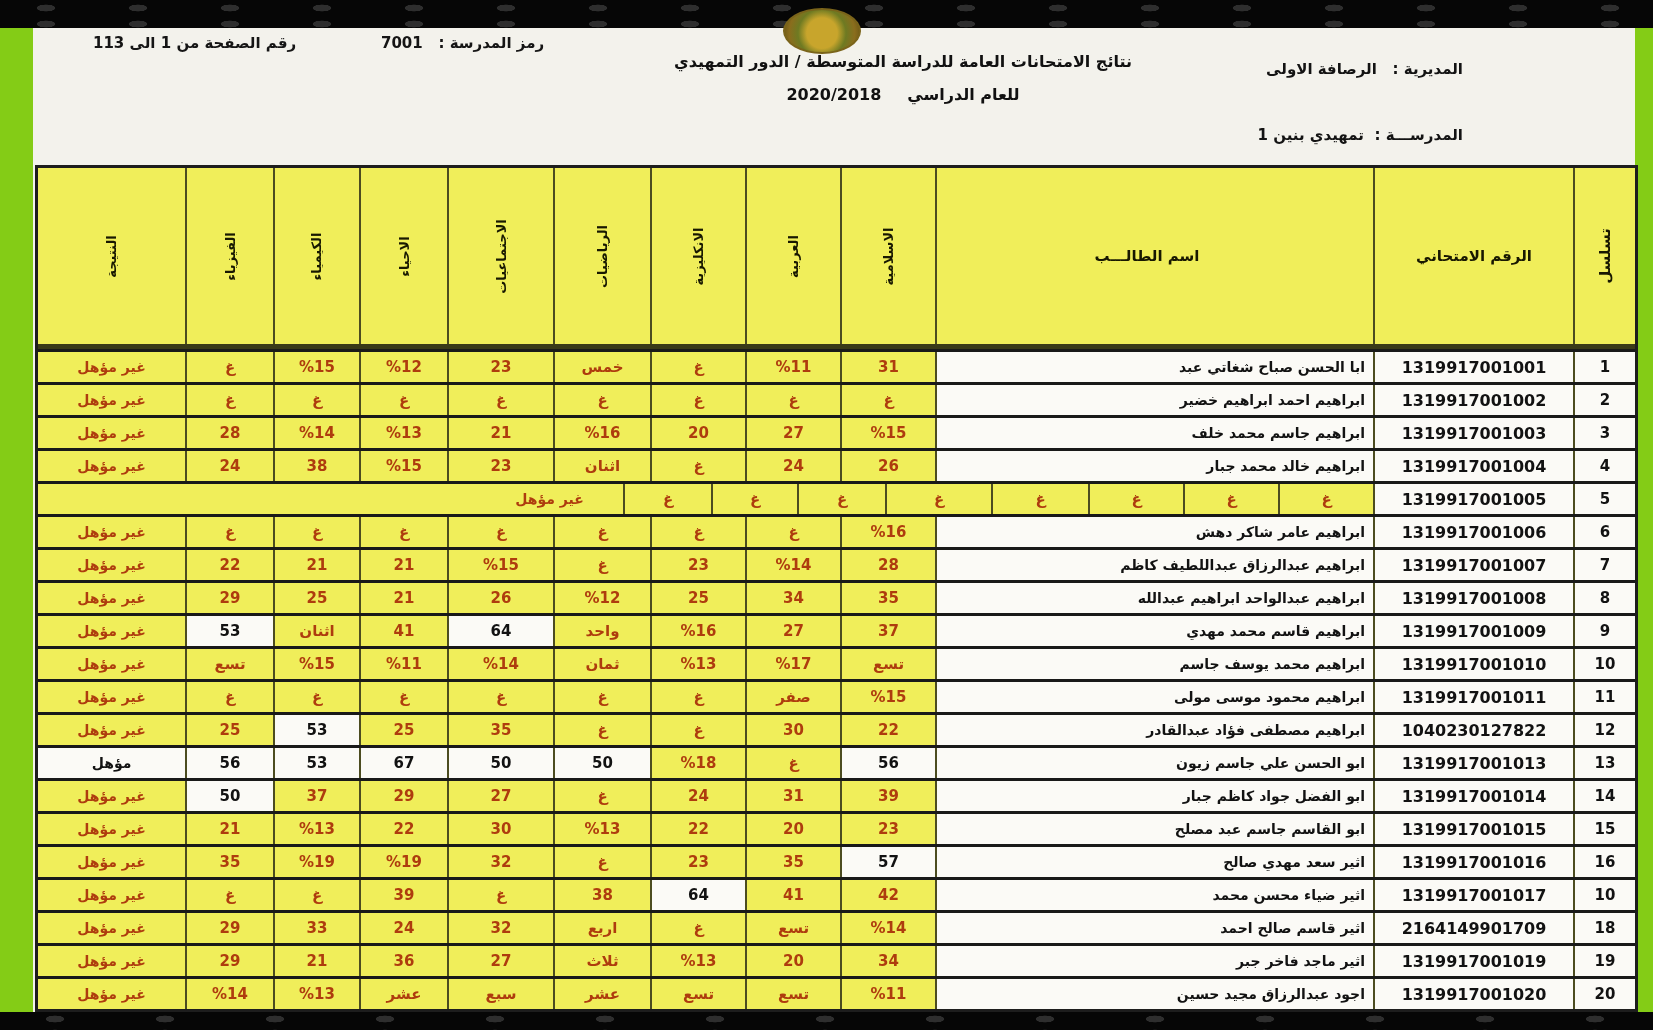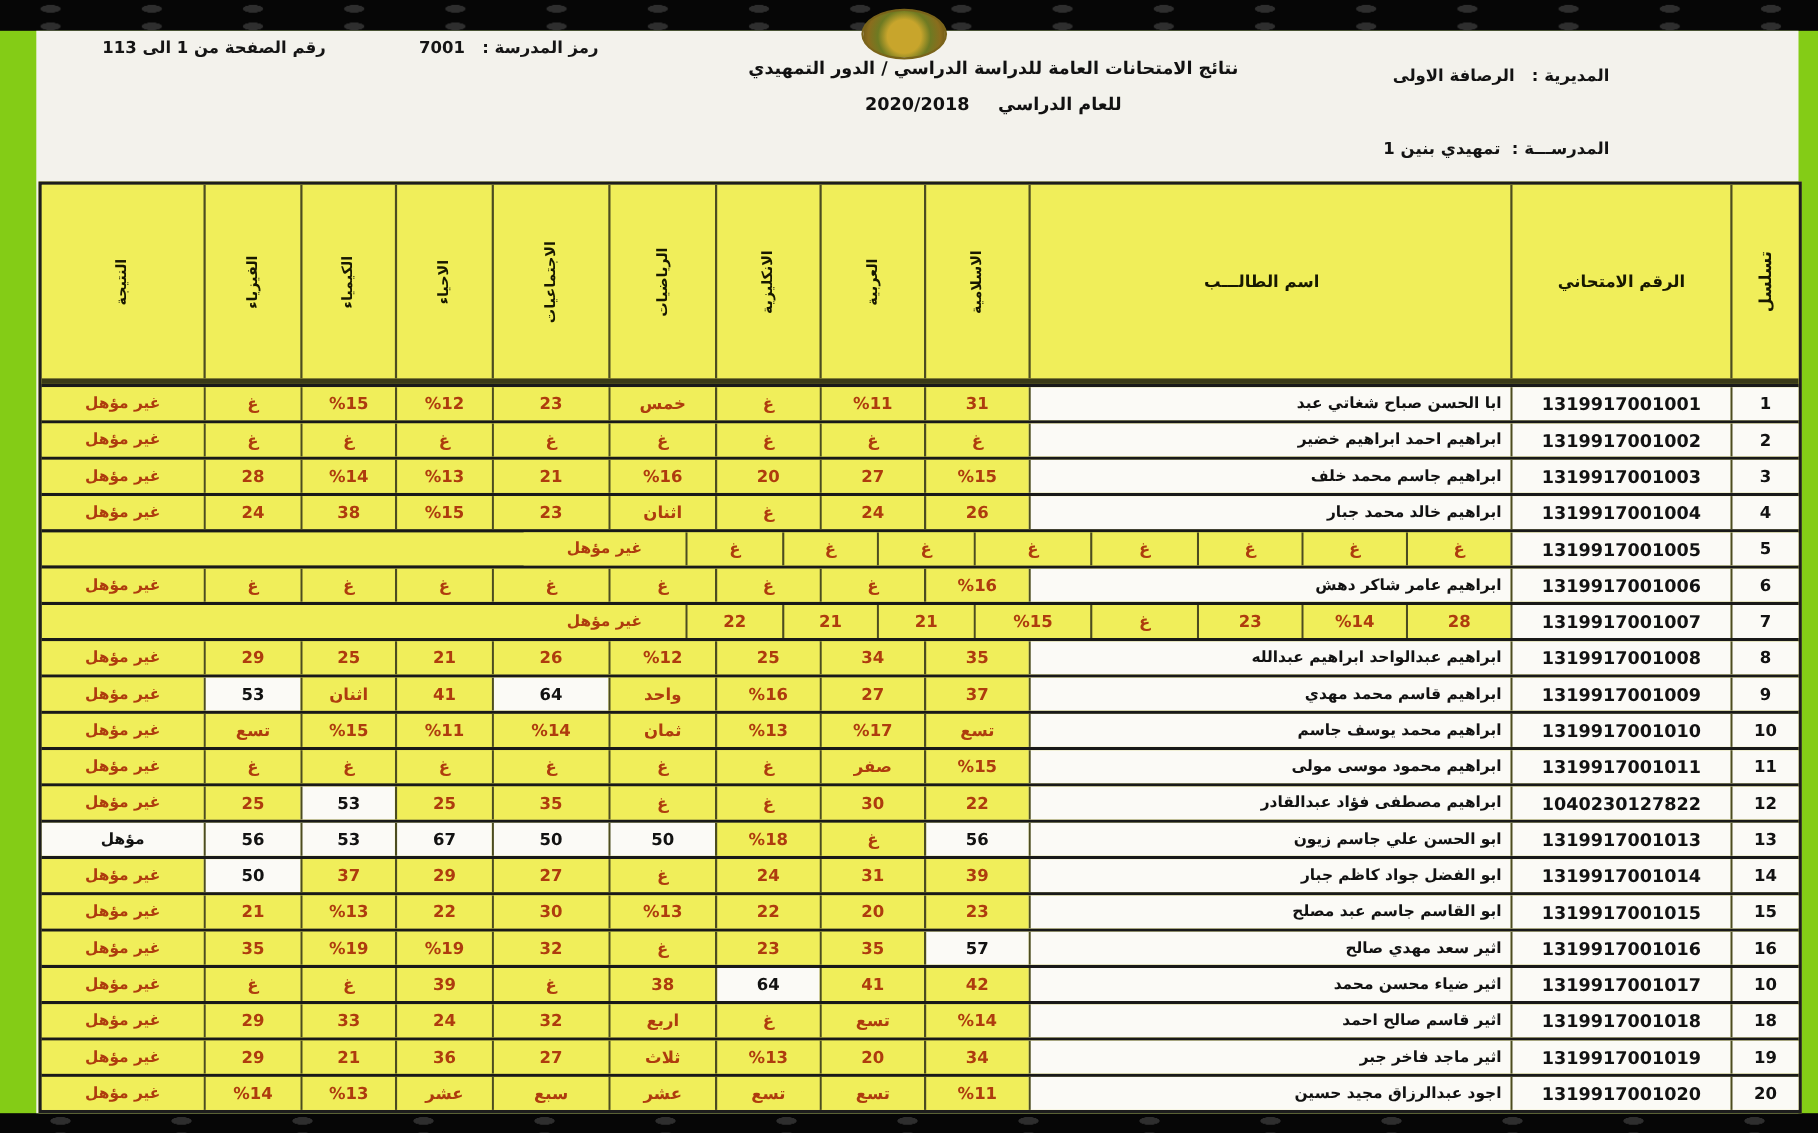--- a/index.html
+++ b/index.html
@@ -69,7 +69,7 @@
     </div>
 
     <div class="titles">
-      <div class="title1">نتائج الامتحانات العامة للدراسة الدراسي / الدور التمهيدي</div>
+      <div class="title1">نتائج الامتحانات العامة للدراسة المتوسطة / الدور التمهيدي</div>
       <div class="title2">
         <span>للعام الدراسي</span>
         <span class="num">2020/2018</span>

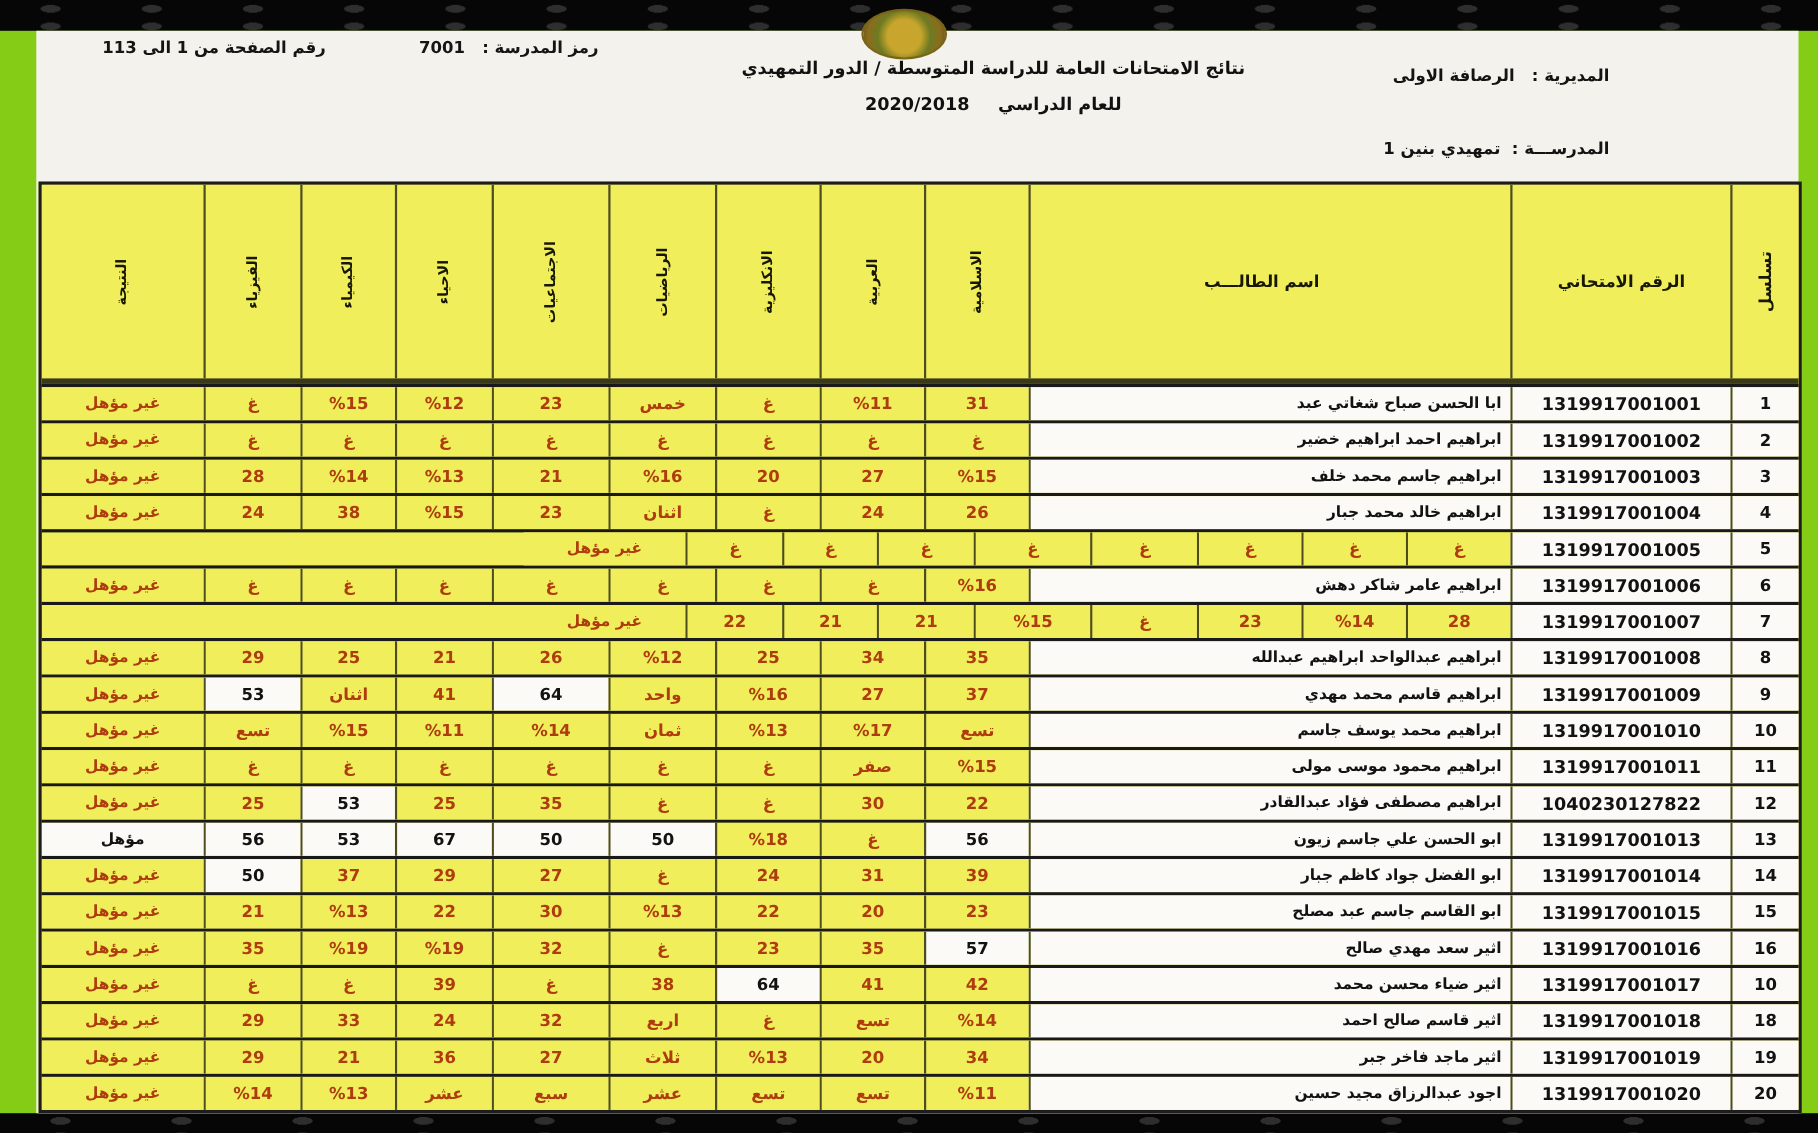--- a/index.html
+++ b/index.html
@@ -358,6 +358,9 @@
             <div class="tcell w-exam_no plain">
               <span class="num">1319917001007</span>
             </div>
+            <div class="tcell w-name plain">
+              <span>ابراهيم عبدالرزاق عبداللطيف كاظم</span>
+            </div>
             <div class="tcell w-islamic score">
               <span class="num">28</span>
             </div>

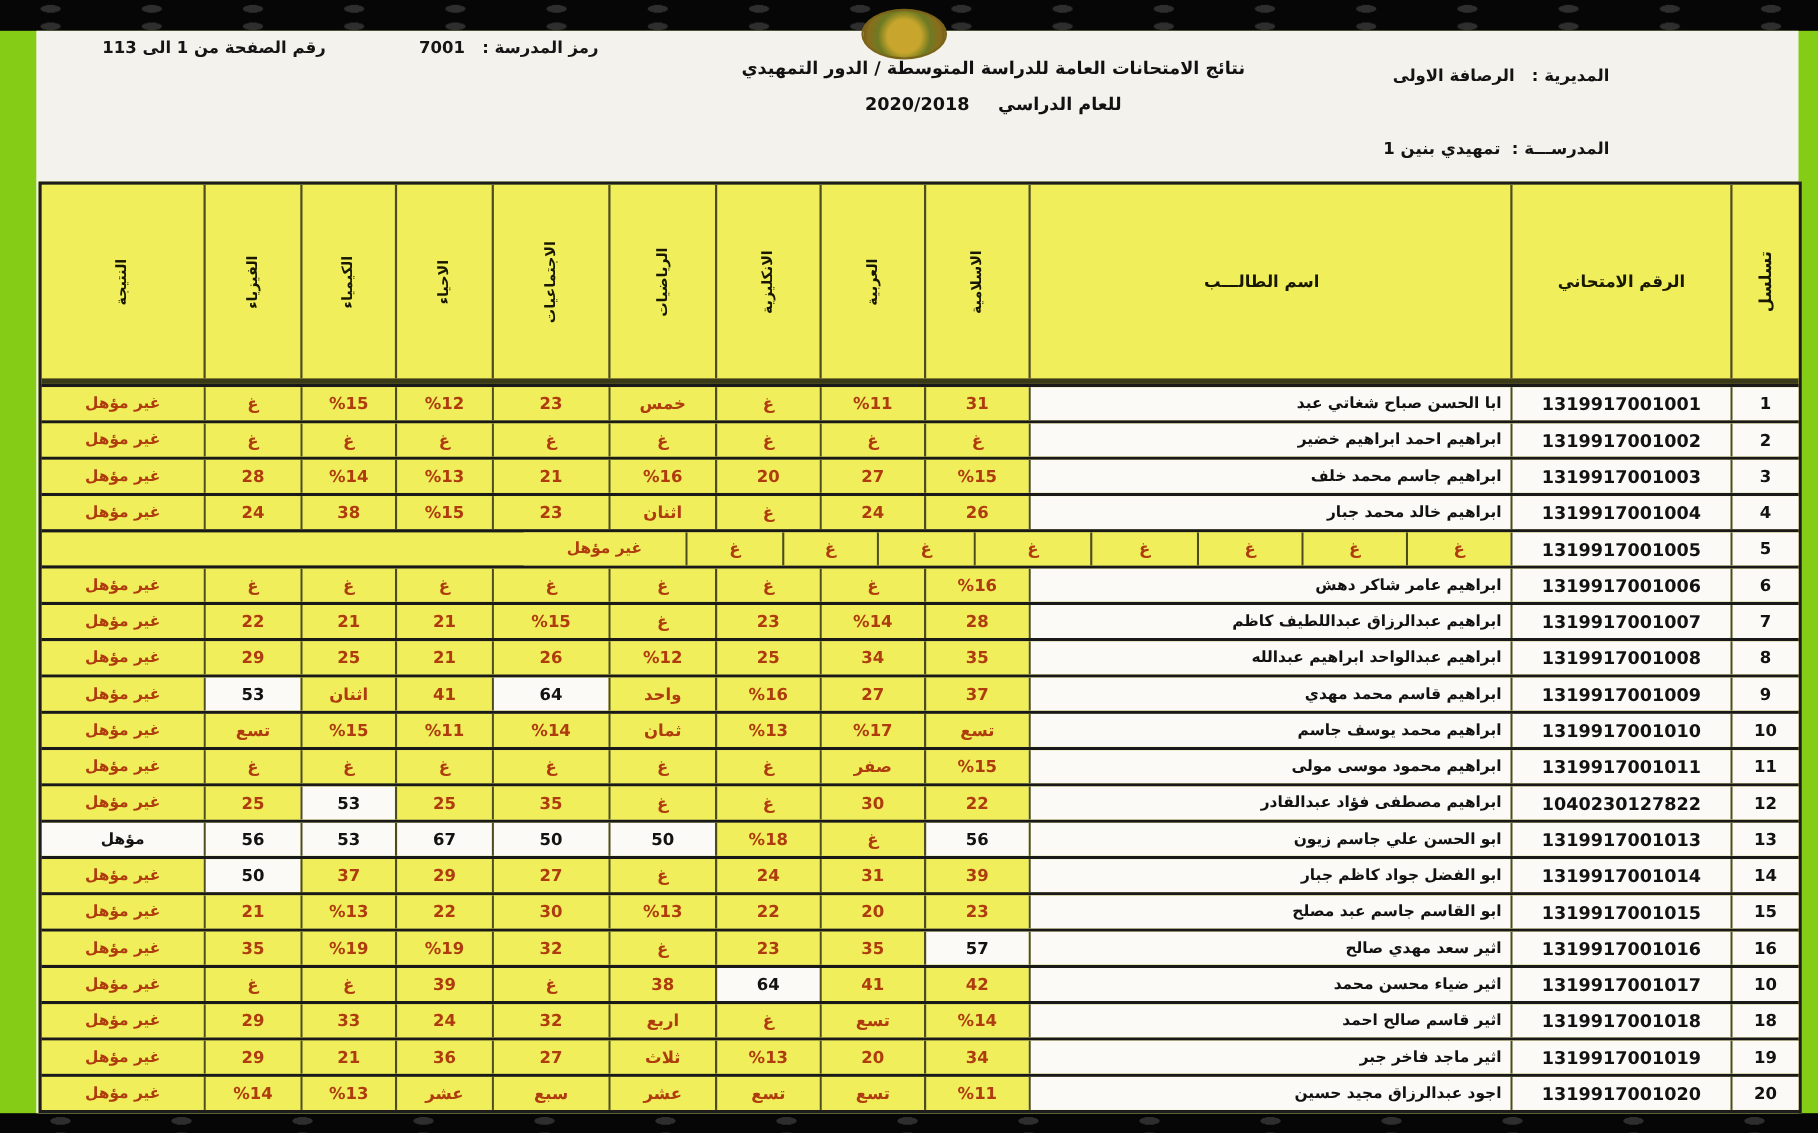--- a/index.html
+++ b/index.html
@@ -774,7 +774,7 @@
               <span class="num">18</span>
             </div>
             <div class="tcell w-exam_no plain">
-              <span class="num">1319917001018</span>
+              <span class="num">2164149901709</span>
             </div>
             <div class="tcell w-name plain">
               <span>اثير قاسم صالح احمد</span>

